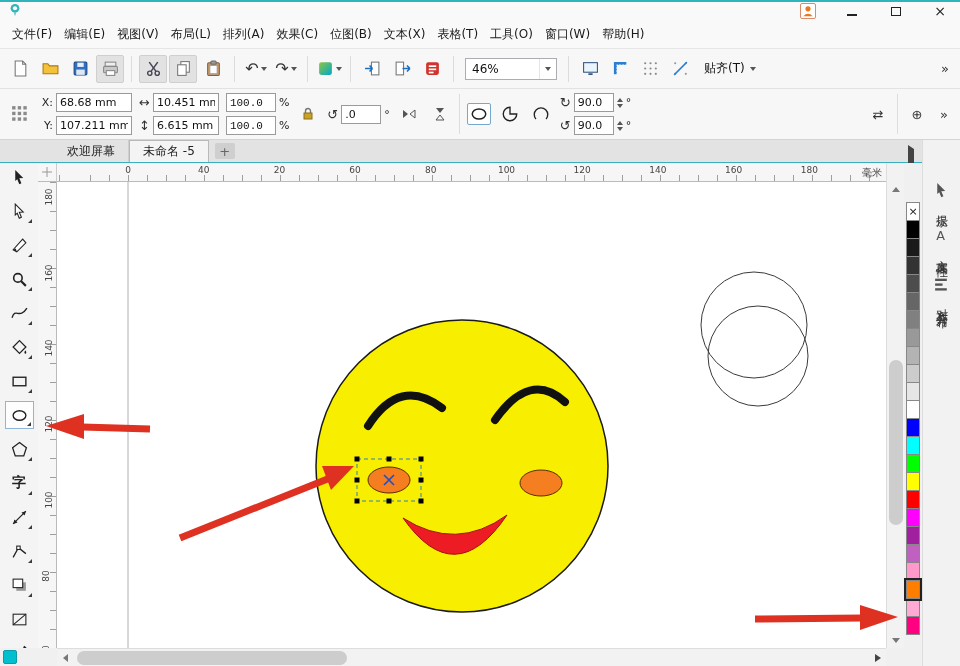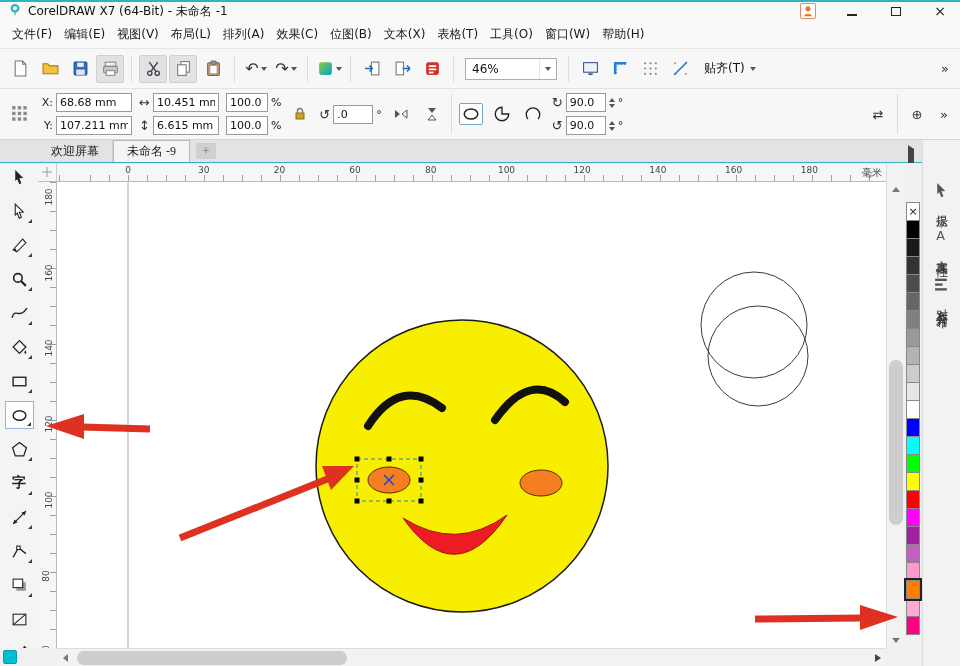--- a/index.html
+++ b/index.html
@@ -129,7 +129,6 @@
         <path d="M7 11 L8 15 L9 11 Z" fill="#2fb4bc"></path>
       </svg>
   </span>
-  <span class="title">CorelDRAW X7 (64-Bit) - 未命名 -1</span>
   <div class="win-controls">
     <span class="user-frame">
       <svg width="12" height="12" viewBox="0 0 14 14">

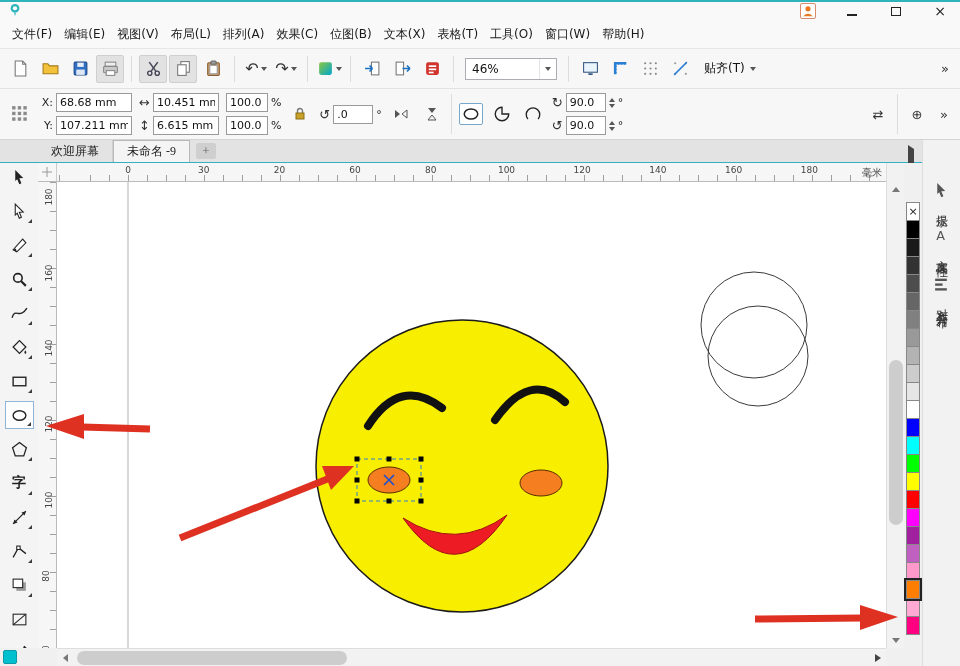--- a/index.html
+++ b/index.html
@@ -43,7 +43,7 @@
 .prow{display:flex;align-items:center;gap:3px;}
 .plabel{font-size:11px;color:#222;width:14px;text-align:right;}
 .pinput{height:19px;border:1px solid #9a9a9a;background:#fff;font-size:11px;padding:0 3px;font-family:inherit;color:#111;}
-.w76{width:76px;}.w66{width:66px;}.w42{width:42px;}.w40{width:40px;}
+.w76{width:76px;}.w66{width:66px;}.w42{width:50px;font-family:Liberation Mono, monospace;}.w40{width:40px;}
 .unit{font-size:11px;color:#222;}
 .picon{color:#333;font-size:13px;line-height:1;}
 .pbtn{width:24px;height:22px;display:flex;align-items:center;justify-content:center;border-radius:2px;}

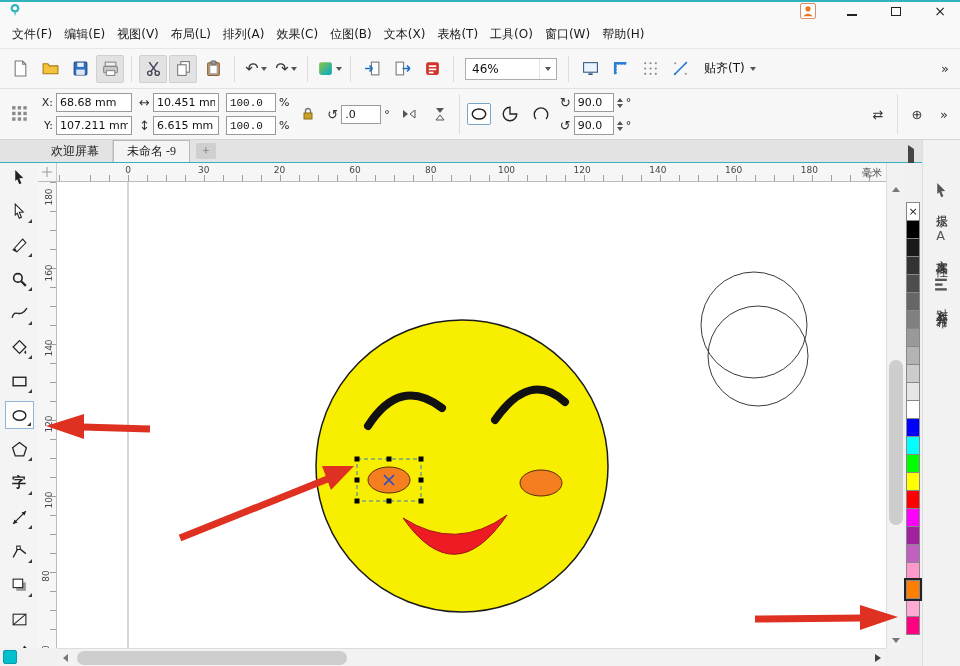--- a/index.html
+++ b/index.html
@@ -54,7 +54,7 @@
 
 
 #tabrow{left:0;top:140px;width:960px;height:23px;background:#e3e3e3;border-bottom:1px solid #35b0c0;
-  display:flex;align-items:flex-end;padding-left:38px;font-family:Liberation Serif, serif;}
+  display:flex;align-items:flex-end;padding-left:54px;}
 .doc-tab{height:22px;display:flex;align-items:center;padding:0 13px;font-size:12px;color:#222;border-right:1px solid #cfcfcf;}
 .doc-tab.active{background:#f4f4f4;border:1px solid #b9b9b9;border-bottom:none;}
 .newtab{width:20px;height:16px;margin:0 0 3px 6px;background:#cfcfcf;color:#666;display:flex;align-items:center;justify-content:center;font-size:13px;border-radius:2px;}

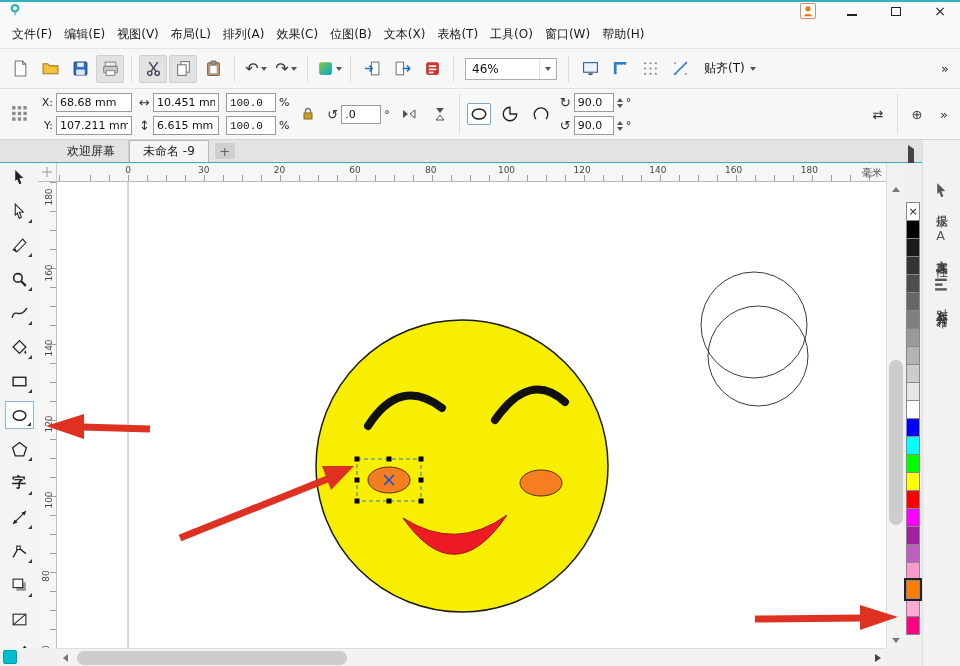--- a/index.html
+++ b/index.html
@@ -431,7 +431,7 @@
 
 <div id="tabrow" class="abs">
     <div class="doc-tab">欢迎屏幕</div>
-    <div class="doc-tab active">未命名 -9</div>
+    <div class="doc-tab active">未命名 -5</div>
     <div class="newtab">+</div>
   </div>
 <div id="docker-expand" class="abs"><span class="tri-right"></span></div>

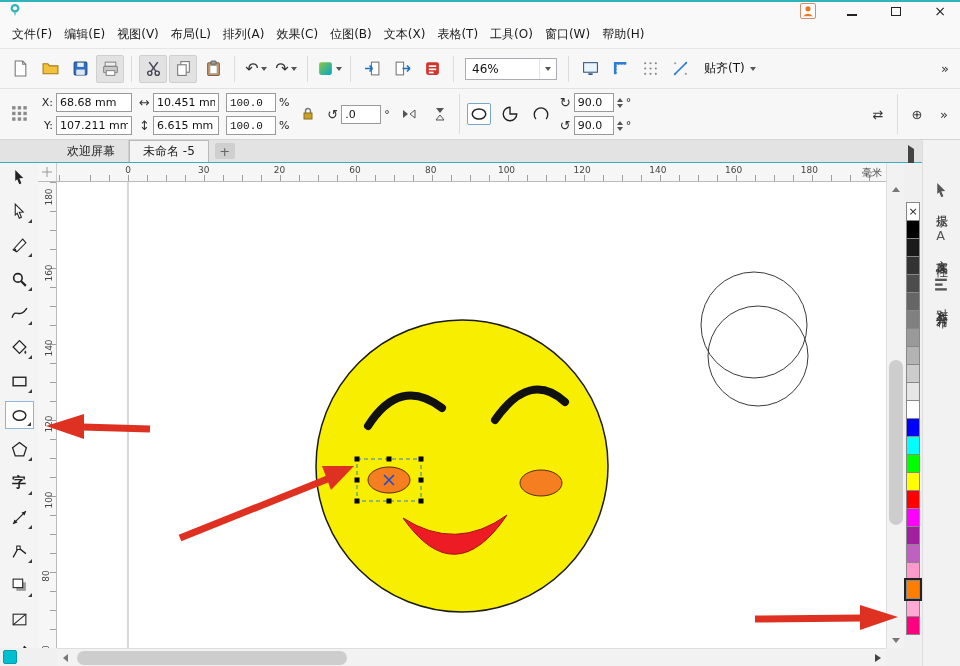--- a/index.html
+++ b/index.html
@@ -532,7 +532,7 @@
   <div class="ticks"></div>
   <span class="unit-label">毫米</span>
 <span class="hrnum" style="left: 71px;">0</span>
-    <span class="hrnum" style="left: 146.7px;">30</span>
+    <span class="hrnum" style="left: 146.7px;">40</span>
     <span class="hrnum" style="left: 222.4px;">20</span>
     <span class="hrnum" style="left: 298.1px;">60</span>
     <span class="hrnum" style="left: 373.8px;">80</span>

